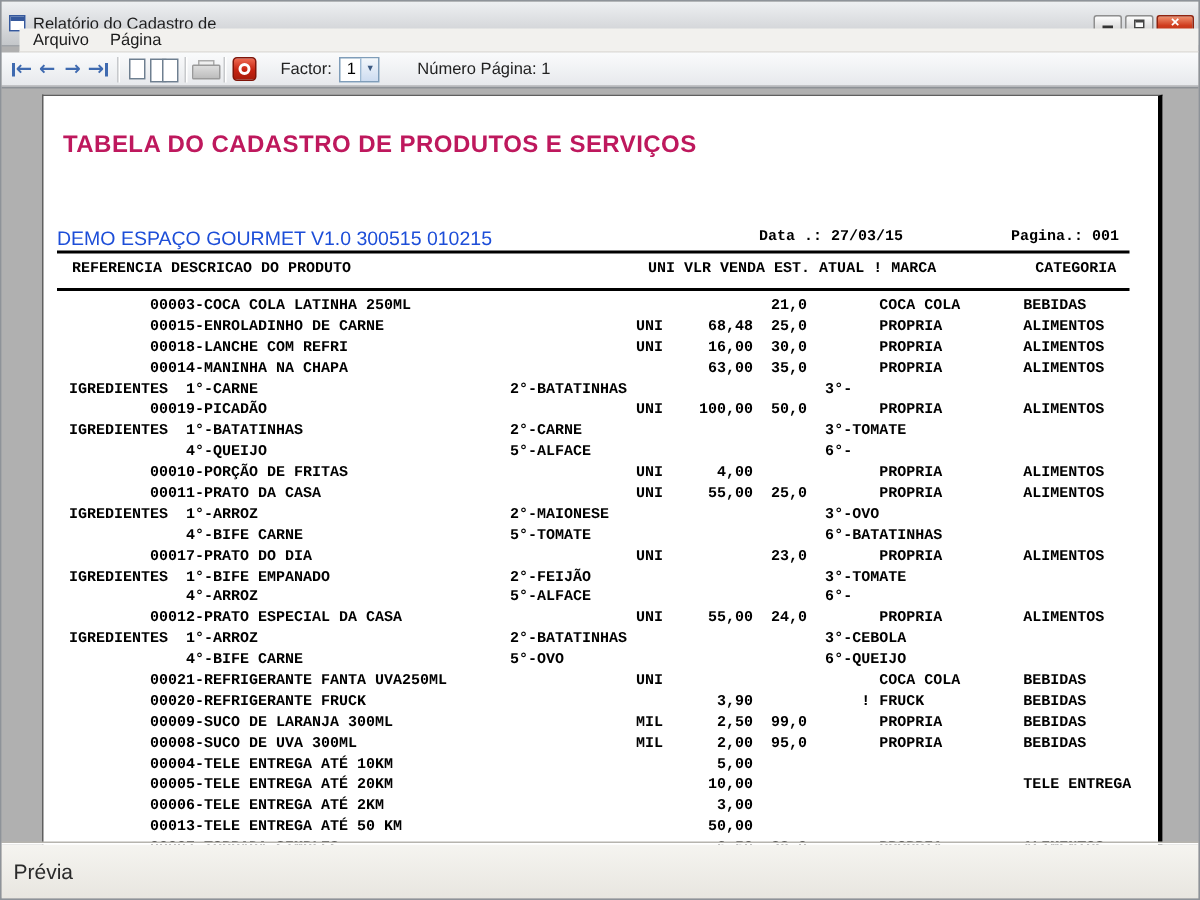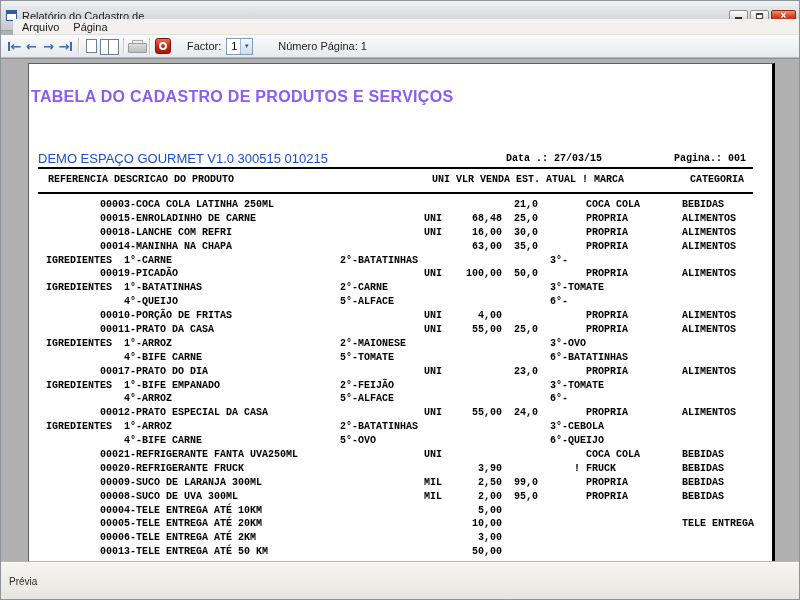--- a/index.html
+++ b/index.html
@@ -70,7 +70,7 @@
     position:absolute; left:27px; top:4px; width:747px; height:516px; background:#FFF;
     border:1px solid #5F5F5F; border-right:3px solid #000; border-bottom:3px solid #000; overflow:hidden;
   }
-  .r-title { position:absolute; left:2px; top:24px; font-size:16px; font-weight:bold; color:#8b5cf6; letter-spacing:0.3px; white-space:nowrap; }
+  .r-title { position:absolute; left:13px; top:24px; font-size:16px; font-weight:bold; color:#be185d; letter-spacing:0.3px; white-space:nowrap; }
   .r-subtitle { position:absolute; left:9px; top:87px; font-size:13px; color:#1d4ed8; white-space:nowrap; }
   .mono { font-family:"Liberation Mono","DejaVu Sans Mono",monospace; font-weight:bold; font-size:10px; color:#000; white-space:pre; }
   .r-date { position:absolute; left:477px; top:89px; }

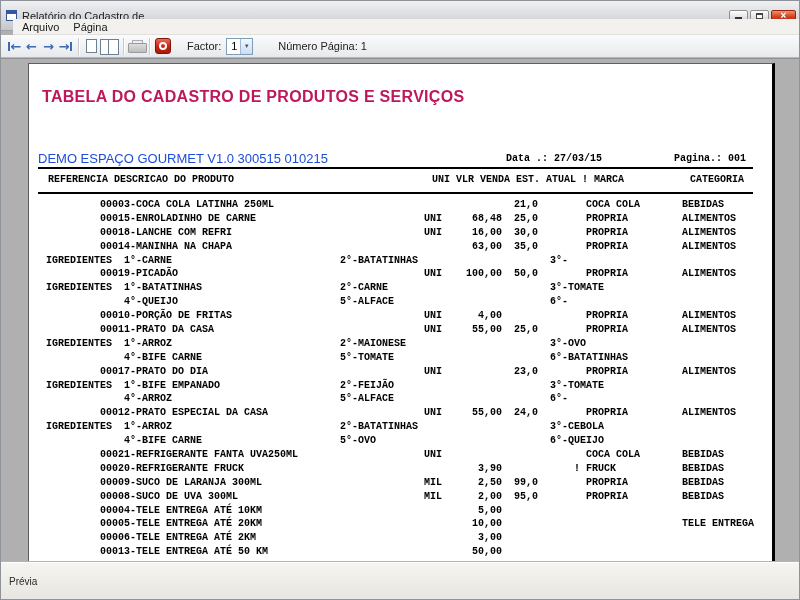--- a/index.html
+++ b/index.html
@@ -85,7 +85,7 @@
     position:absolute; left:0; right:0; bottom:0; height:37px;
     background:linear-gradient(#F5F4F0,#E8E6E0);
     border-top:1px solid #FFF; box-shadow:0 -1px 0 #B6B4AE;
-    display:flex; align-items:center; padding-left:8px; font-size:10px; color:#2A2A2A;
+    display:flex; align-items:center; padding-left:8px; font-size:14px; color:#2A2A2A;
   }
 </style>
 </head>

